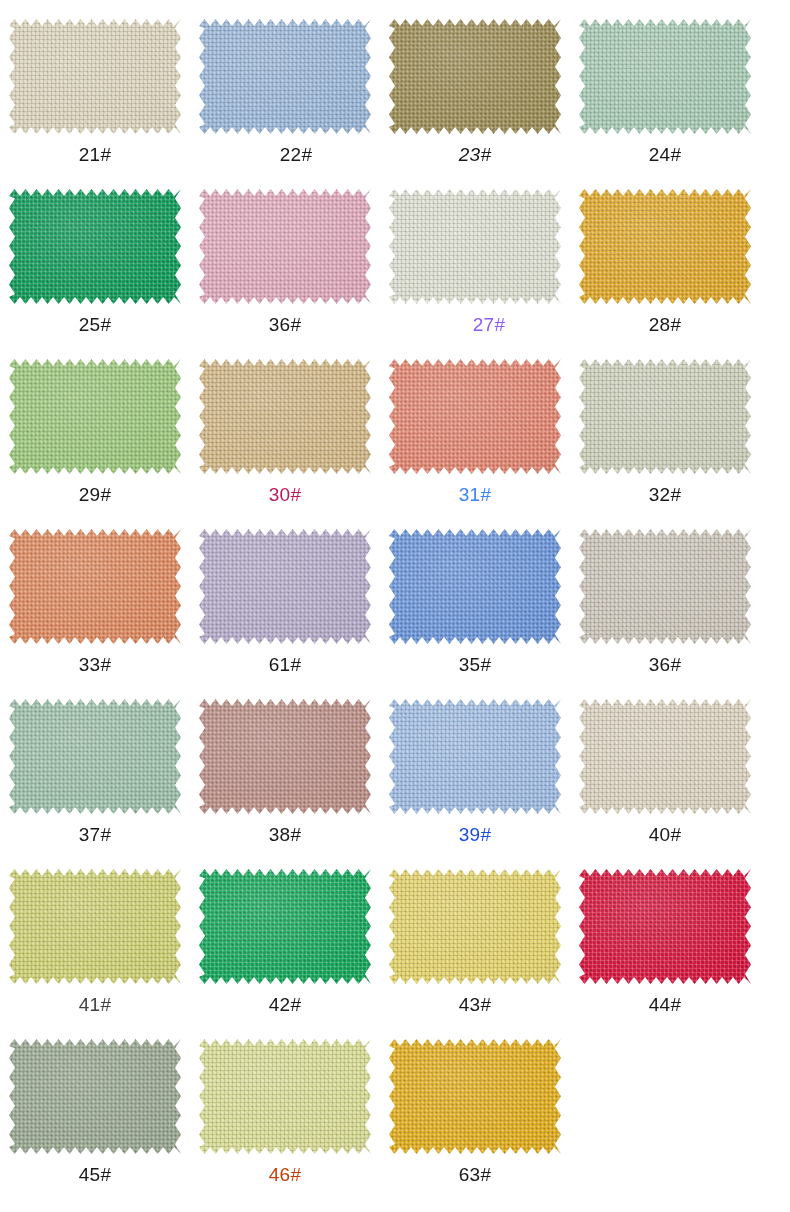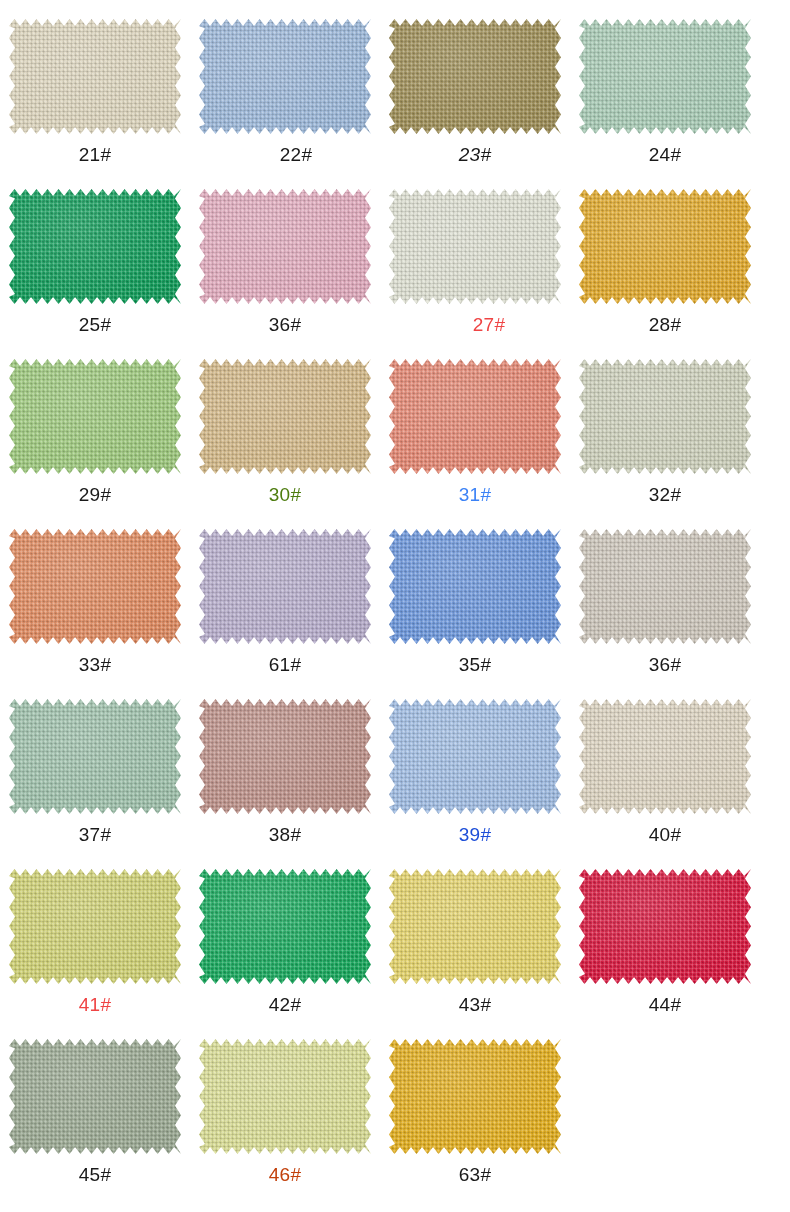--- a/index.html
+++ b/index.html
@@ -162,7 +162,7 @@
       <div class="chip">
         <div class="chip-body" style="background-color: rgb(222, 224, 210); background-position: 2px 2px, 2px 2px, 0px 0px, 0px 0px;"></div>
       </div>
-      <div class="chip-label" style="color: #ef4444; margin-left: 28px;">27#</div>
+      <div class="chip-label" style="color: #8b5cf6; margin-left: 28px;">27#</div>
     </div>
     <div class="swatch-cell">
       <div class="chip">

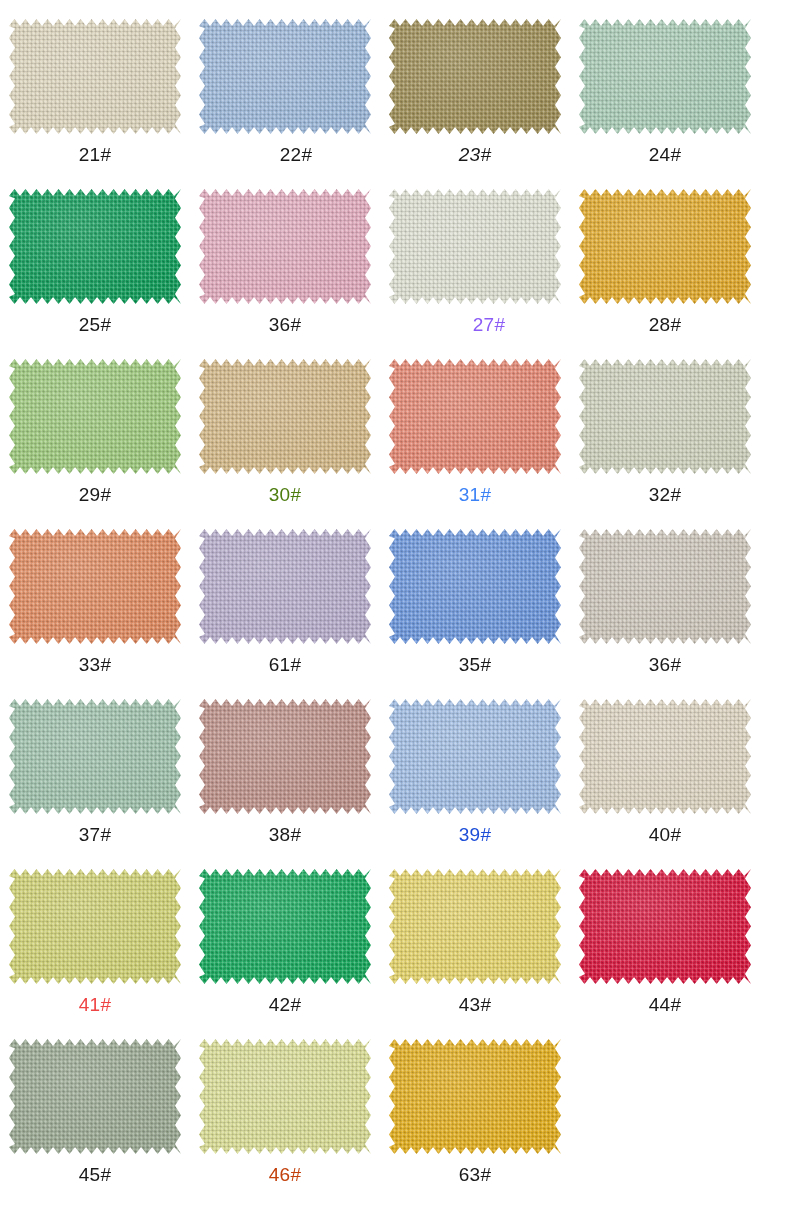--- a/index.html
+++ b/index.html
@@ -180,7 +180,7 @@
       <div class="chip">
         <div class="chip-body" style="background-color: rgb(211, 184, 135); background-position: 3px 1px, 1px 3px, 0px 0px, 0px 0px;"></div>
       </div>
-      <div class="chip-label" style="color: #4d7c0f;">30#</div>
+      <div class="chip-label" style="color: #be185d;">30#</div>
     </div>
     <div class="swatch-cell">
       <div class="chip">

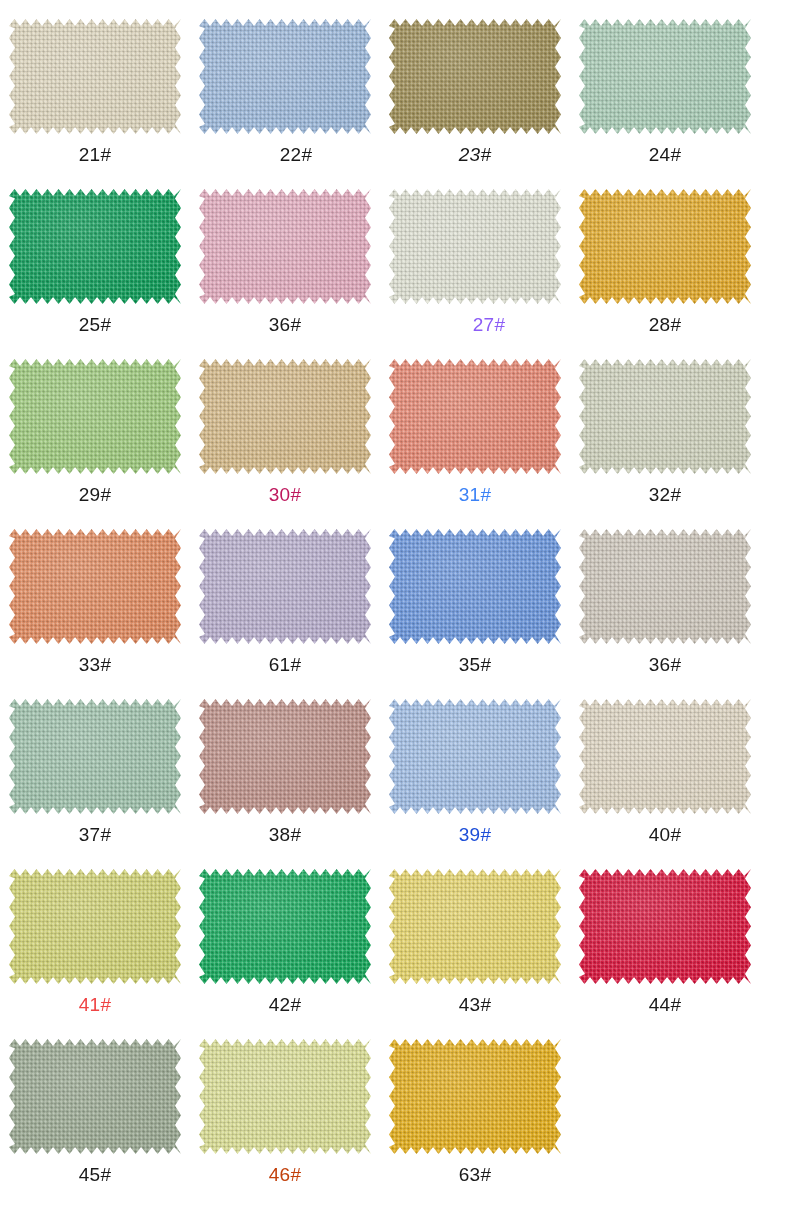--- a/index.html
+++ b/index.html
@@ -246,7 +246,7 @@
       <div class="chip">
         <div class="chip-body" style="background-color: rgb(207, 209, 115); background-position: 0px 0px, 0px 0px, 0px 0px, 0px 0px;"></div>
       </div>
-      <div class="chip-label" style="color: #ef4444;">41#</div>
+      <div class="chip-label" style="color: #404040;">41#</div>
     </div>
     <div class="swatch-cell">
       <div class="chip">

